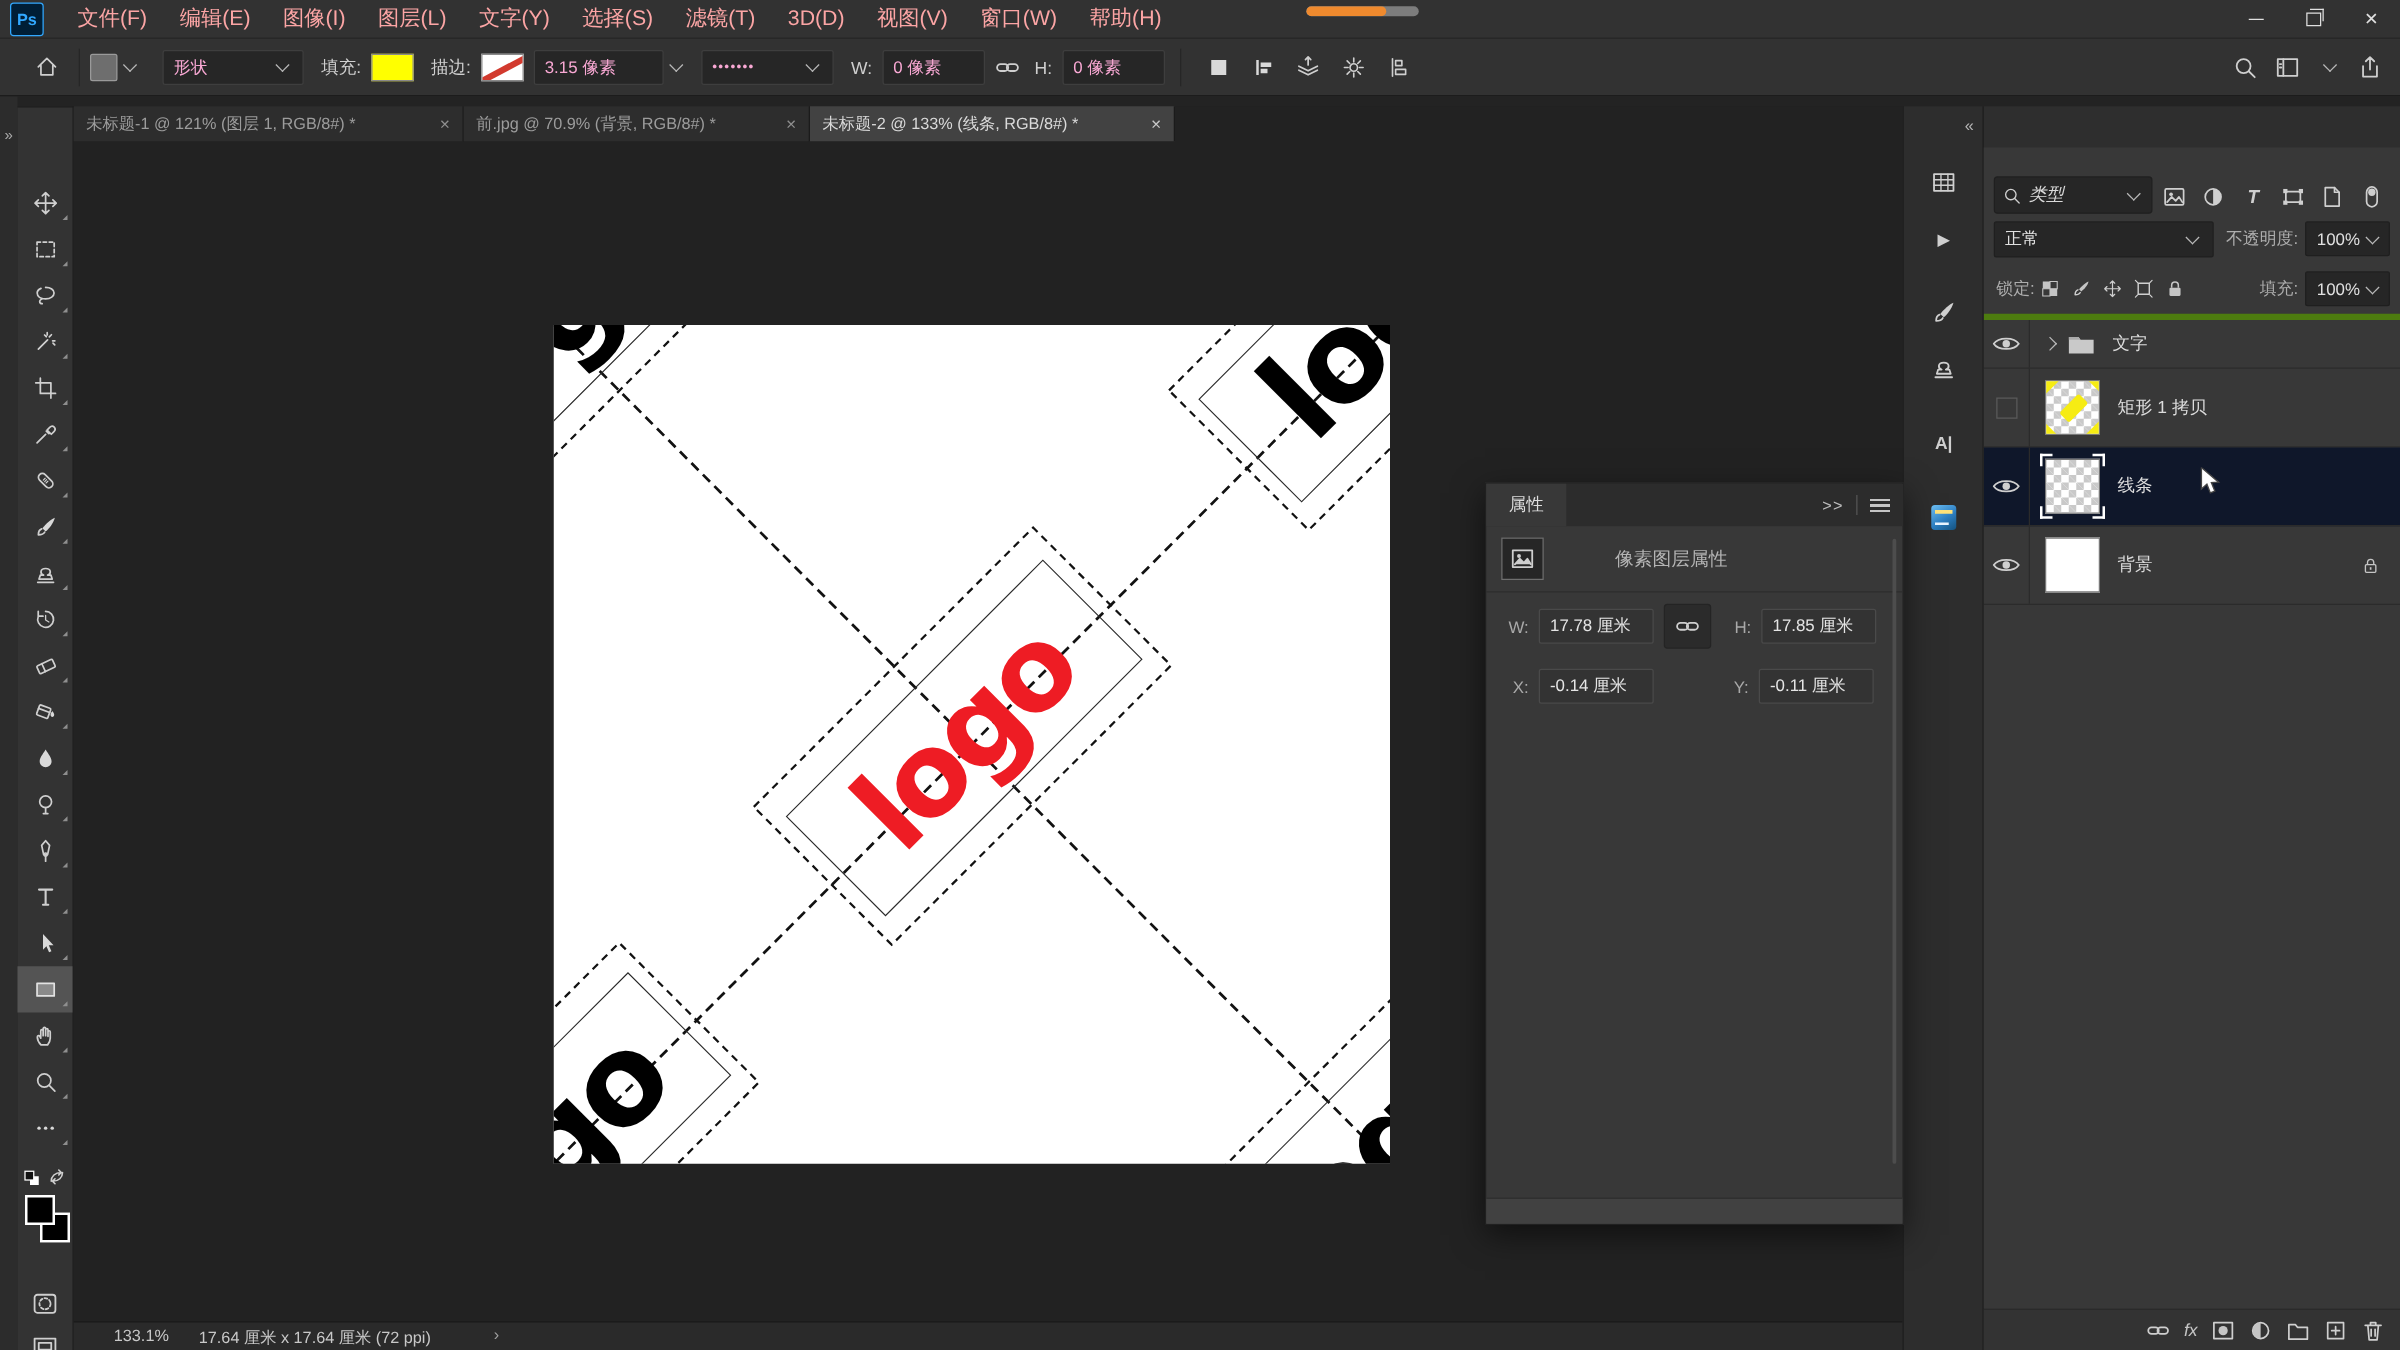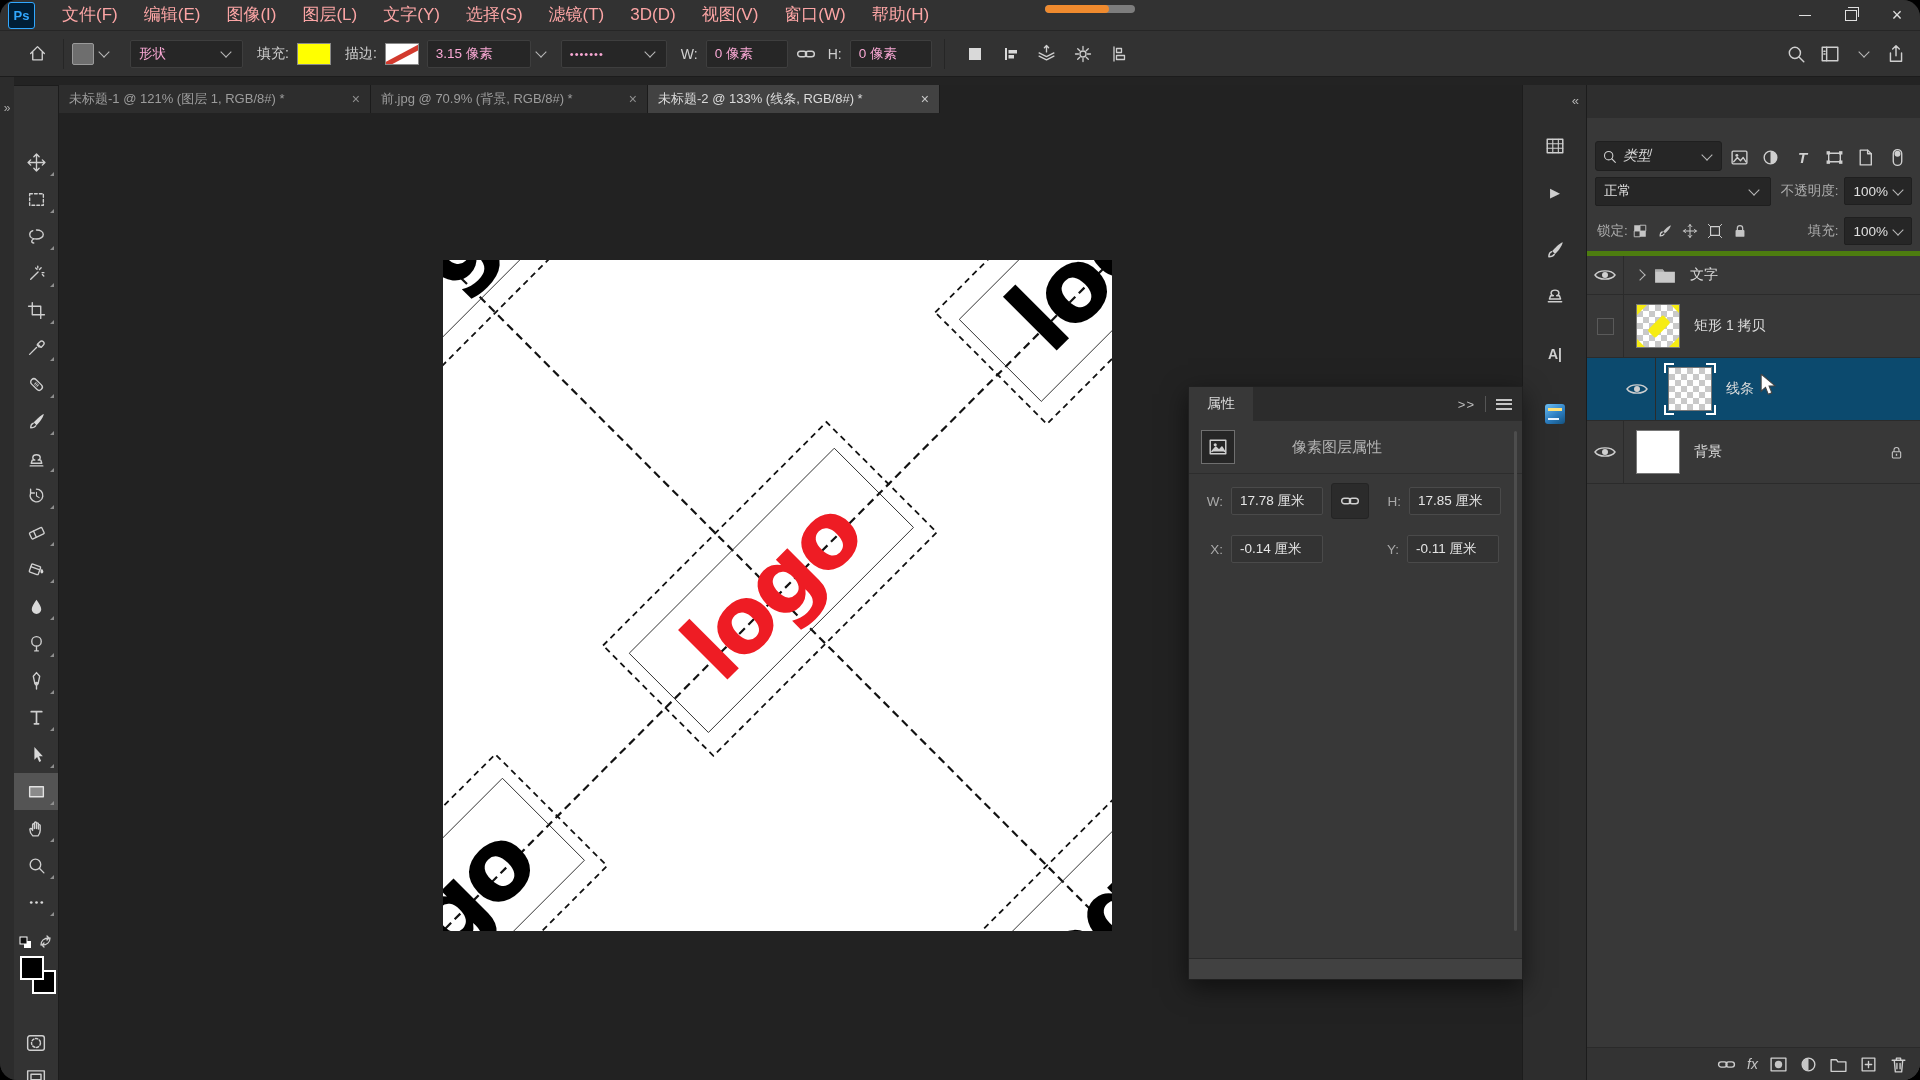--- a/index.html
+++ b/index.html
@@ -4,7 +4,7 @@
 <style>
   html,body{margin:0;padding:0;background:#000;}
   #win{position:relative;width:1920px;height:1080px;background:#232323;overflow:hidden;
-       font-family:"Liberation Sans","DejaVu Sans",sans-serif;color:#d6d6d6;font-size:14px;border-radius:17px;
+       font-family:"Liberation Sans","DejaVu Sans",sans-serif;color:#d6d6d6;font-size:14px;
        -webkit-font-smoothing:antialiased;}
   .abs{position:absolute;}
   svg{display:block;}

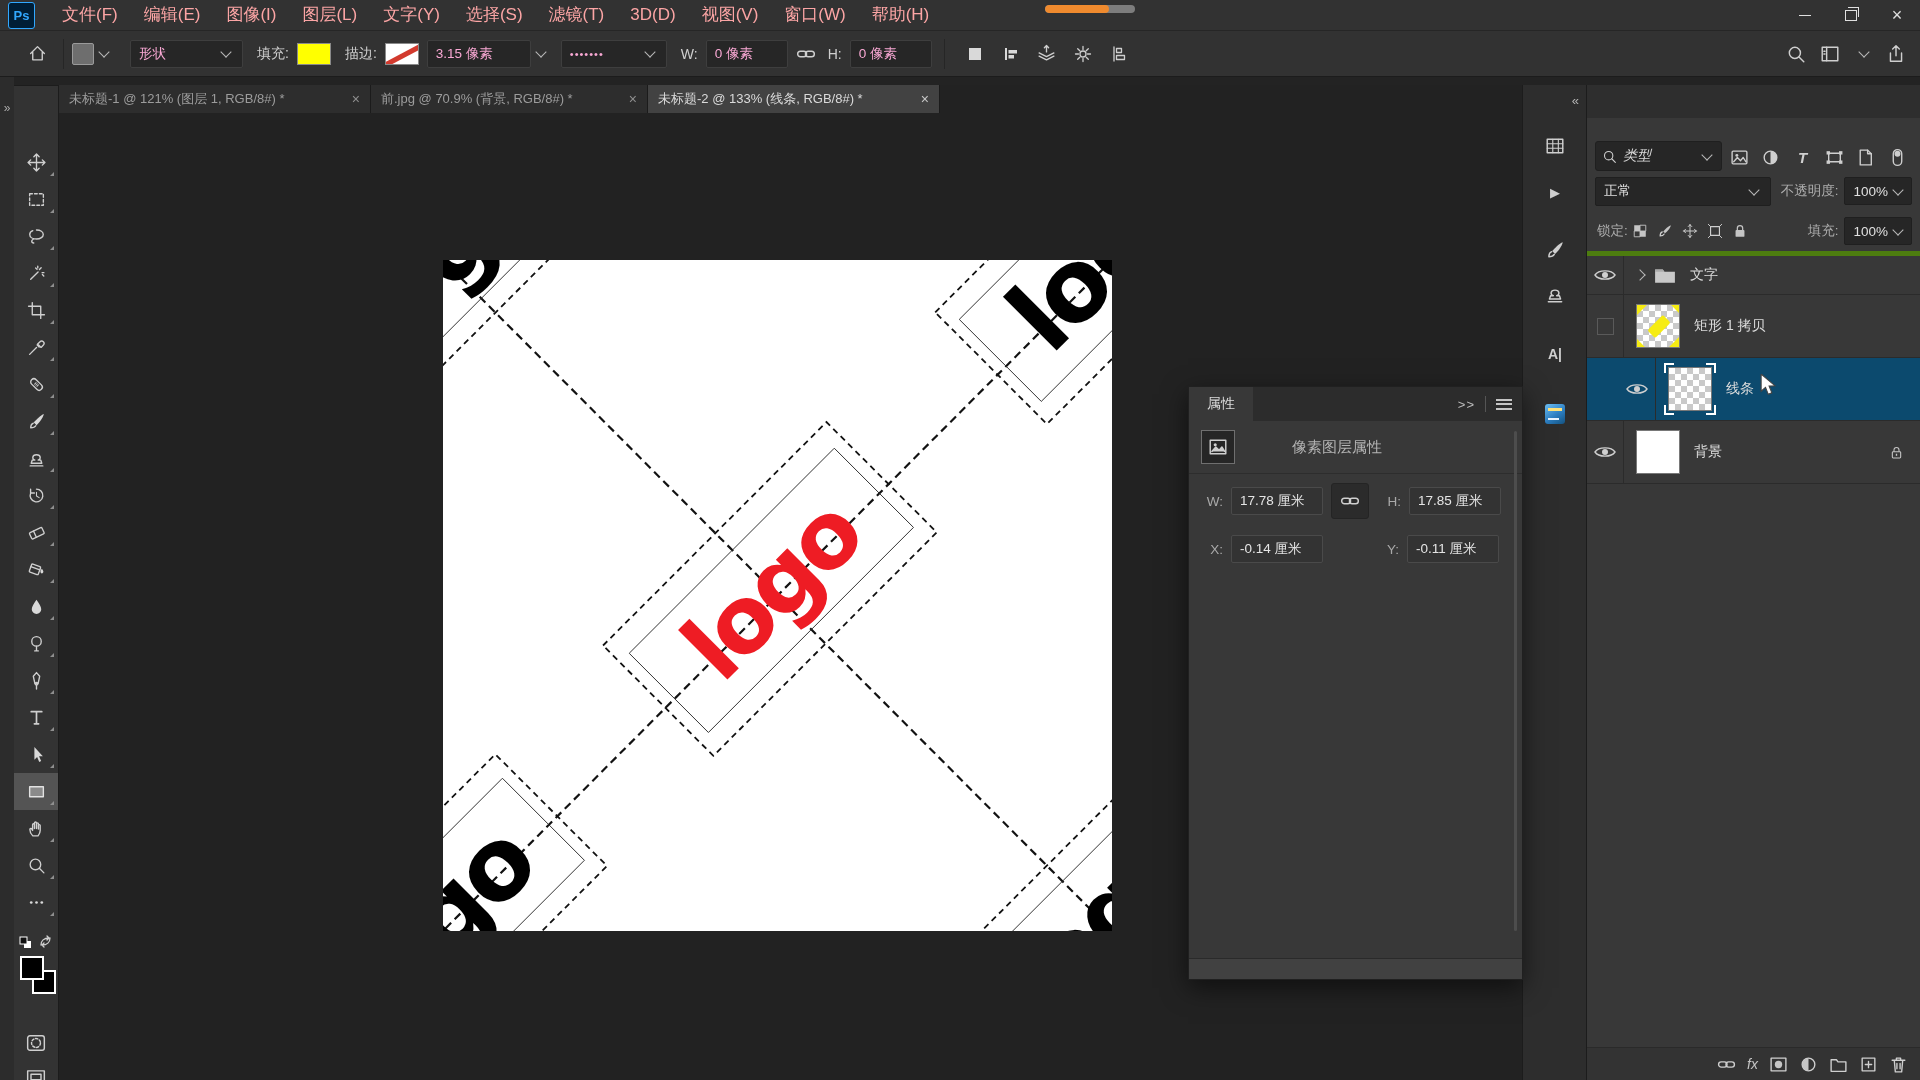--- a/index.html
+++ b/index.html
@@ -119,7 +119,7 @@
   .lock-icon svg{width:16px;height:16px;}
   .layer-list{flex:1;border-top:5px solid #4d7c0f;}
   .lrow{display:flex;align-items:center;border-bottom:1px solid #2b2b2b;position:relative;}
-  .lrow.selected{background:#0c4a6e;padding-left:32px;}
+  .lrow.selected{background:#0f172a;}
   .eye-cell{width:36px;align-self:stretch;display:flex;align-items:center;justify-content:center;
             border-right:1px solid #2b2b2b;flex:0 0 auto;}
   .eye-empty{width:15px;height:15px;border:1px solid #5a5a5a;}

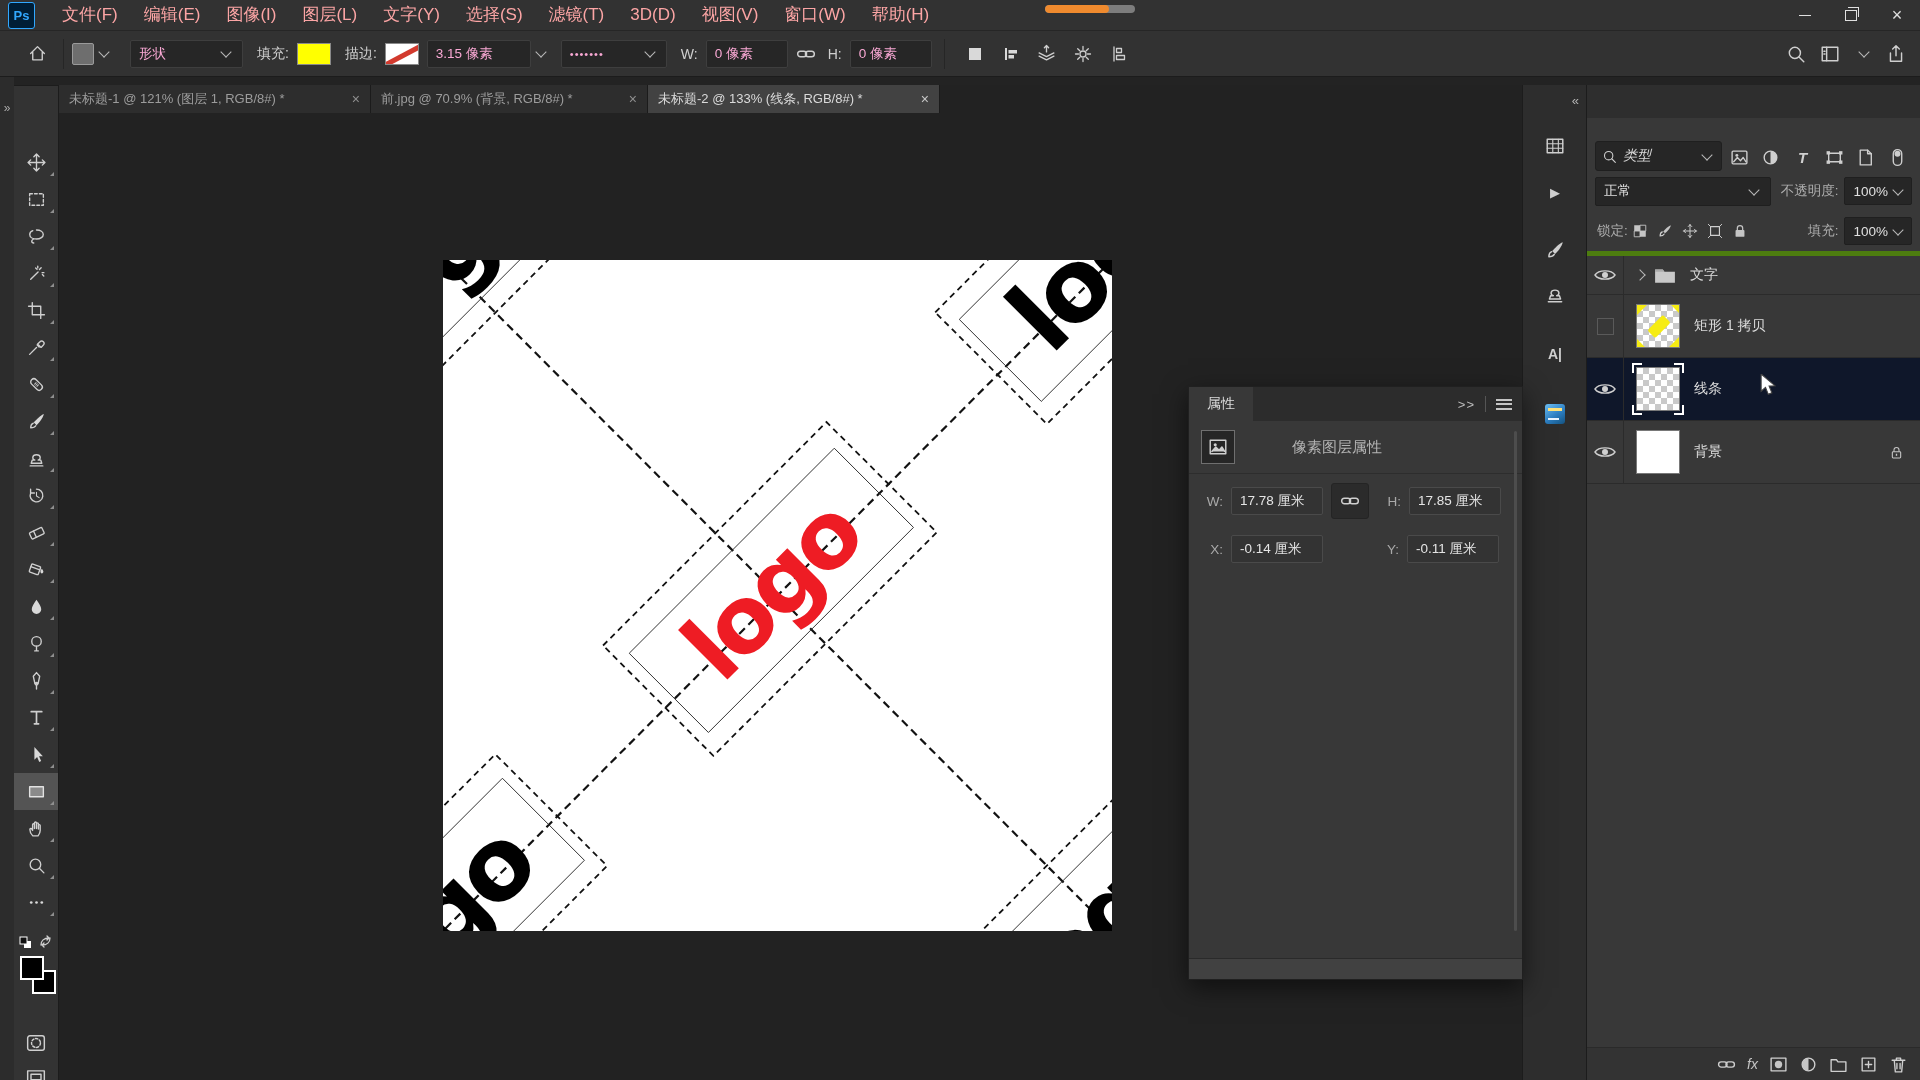--- a/index.html
+++ b/index.html
@@ -502,6 +502,11 @@
       </svg>
     </div>
 
+    <div class="statusbar">
+      <span class="abs" style="left:32px;top:3px">133.1%</span>
+      <span class="abs" style="left:100px;top:3px">17.64 厘米 x 17.64 厘米 (72 ppi)</span>
+      <span class="abs" style="left:336px;top:2px;color:#9f9f9f">›</span>
+    </div>
   </div>
 
   <div class="panelstrip">

